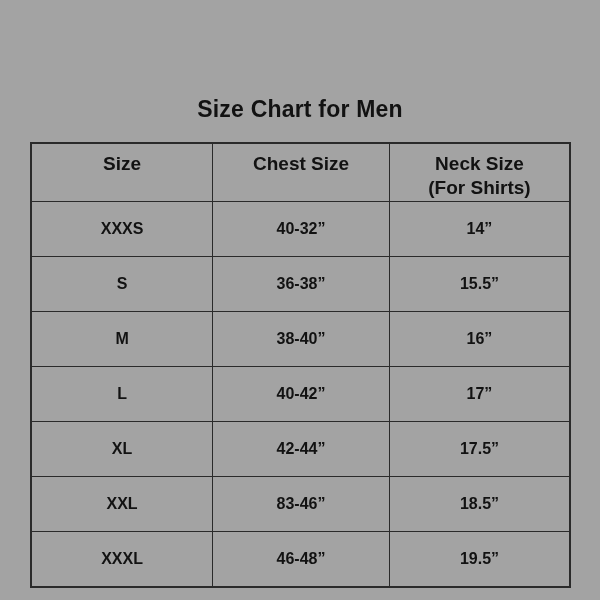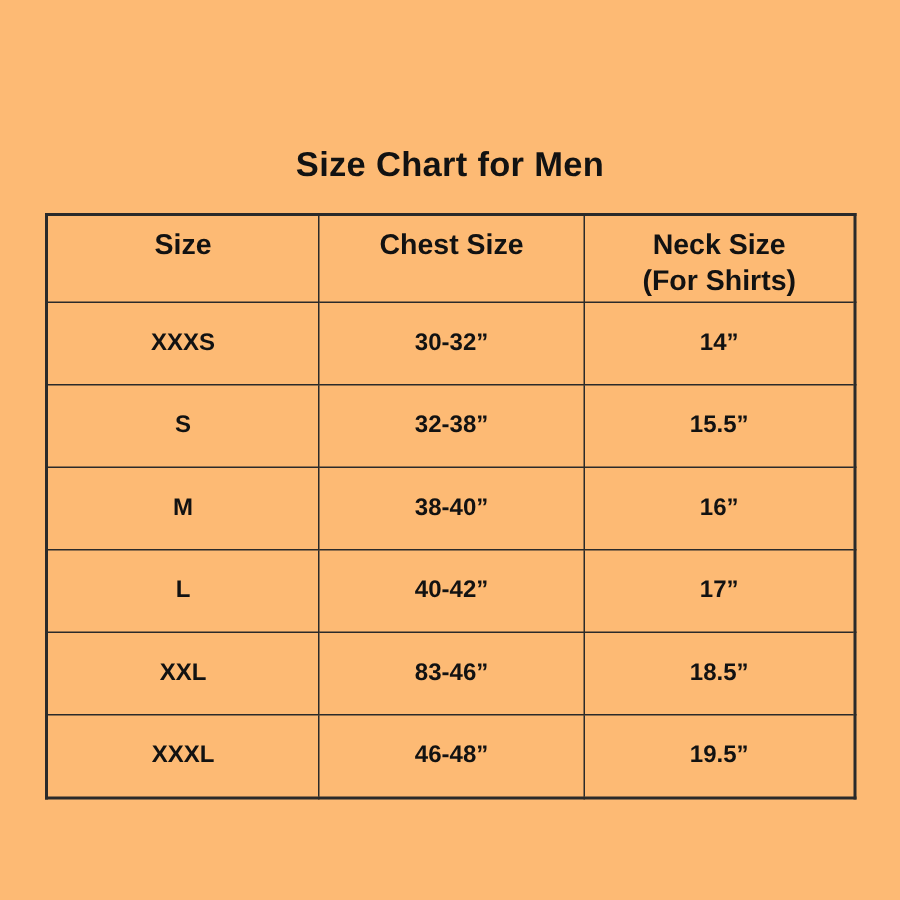--- a/index.html
+++ b/index.html
@@ -13,7 +13,7 @@
     position: relative;
     width: 600px;
     height: 600px;
-    background: #fdba74;
+    background: #a3a3a3;
     overflow: hidden;
   }
   .title {

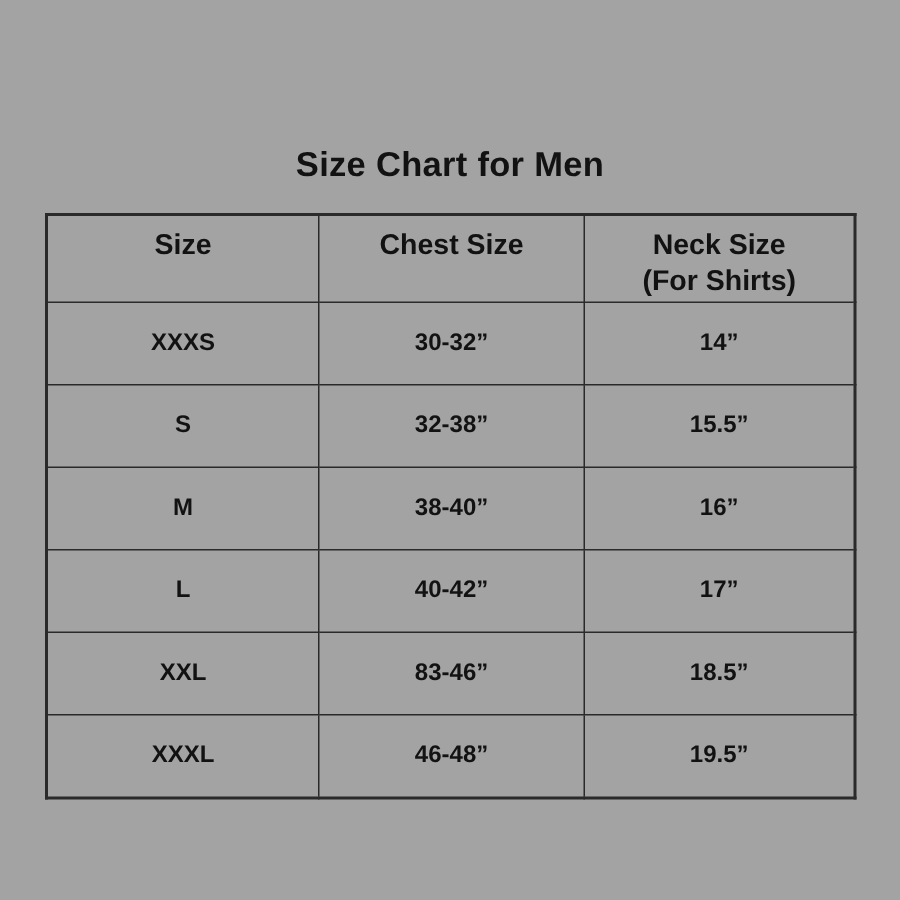--- a/index.html
+++ b/index.html
@@ -92,7 +92,7 @@
     <tbody>
       <tr>
         <td>XXXS</td>
-        <td>30-32”</td>
+        <td>40-32”</td>
         <td>14”</td>
       </tr>
       <tr>

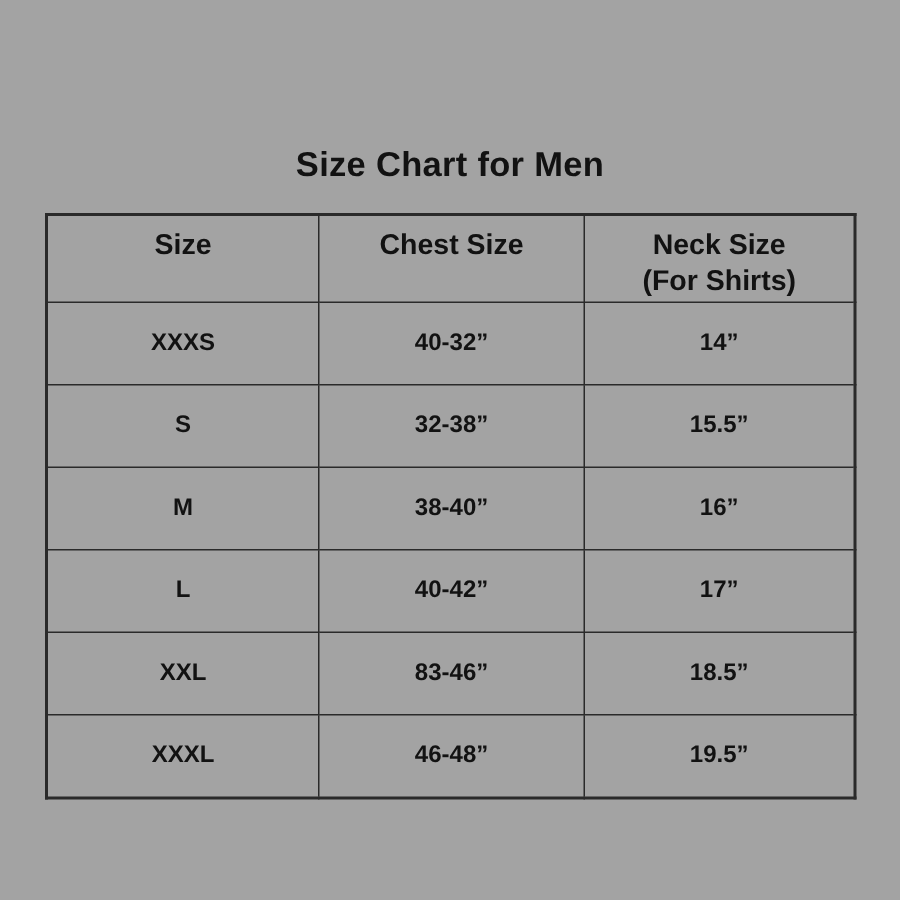--- a/index.html
+++ b/index.html
@@ -97,7 +97,7 @@
       </tr>
       <tr>
         <td>S</td>
-        <td>32-38”</td>
+        <td>36-38”</td>
         <td>15.5”</td>
       </tr>
       <tr>

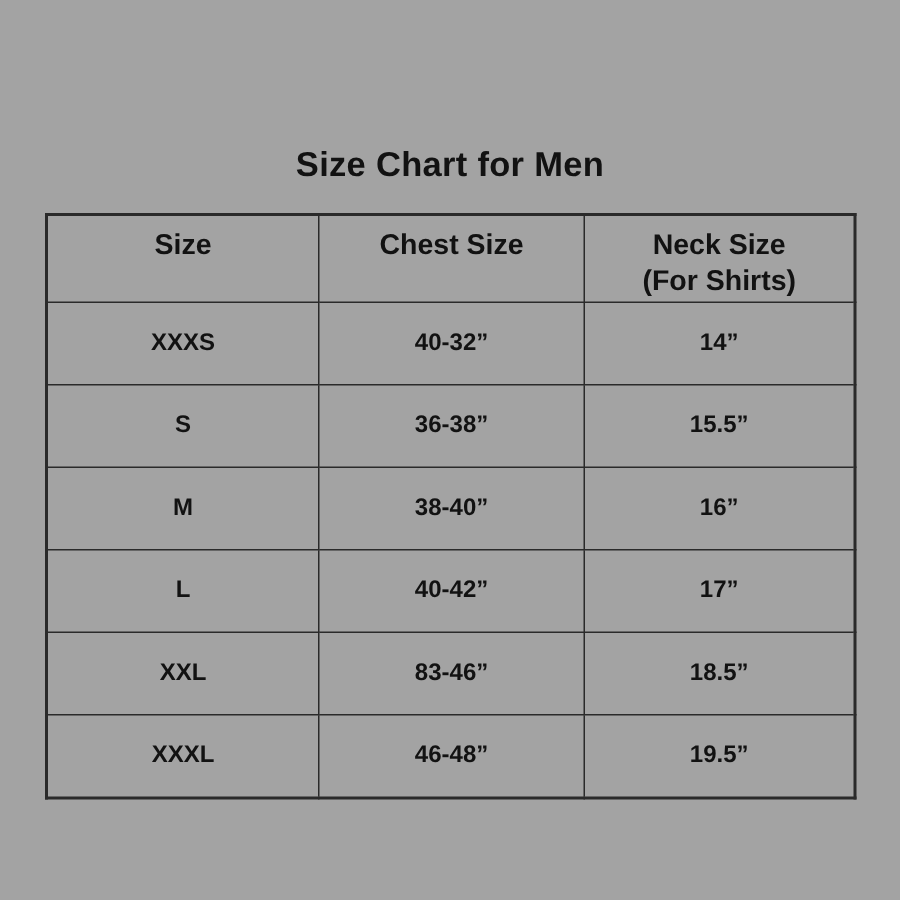--- a/index.html
+++ b/index.html
@@ -111,6 +111,11 @@
         <td>17”</td>
       </tr>
       <tr>
+        <td>XL</td>
+        <td>42-44”</td>
+        <td>17.5”</td>
+      </tr>
+      <tr>
         <td>XXL</td>
         <td>83-46”</td>
         <td>18.5”</td>

